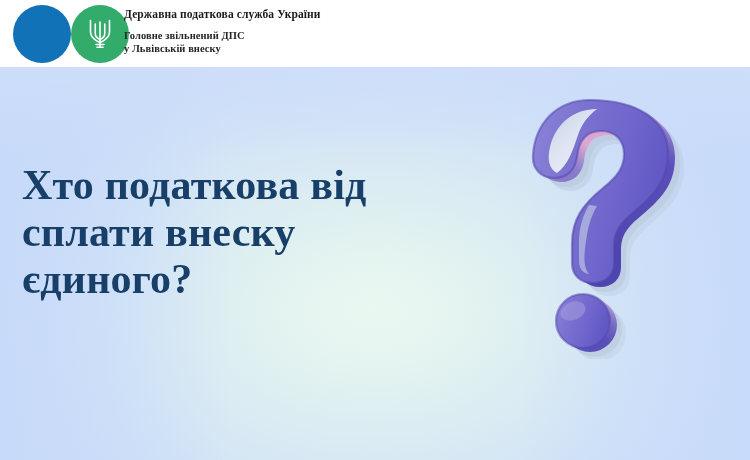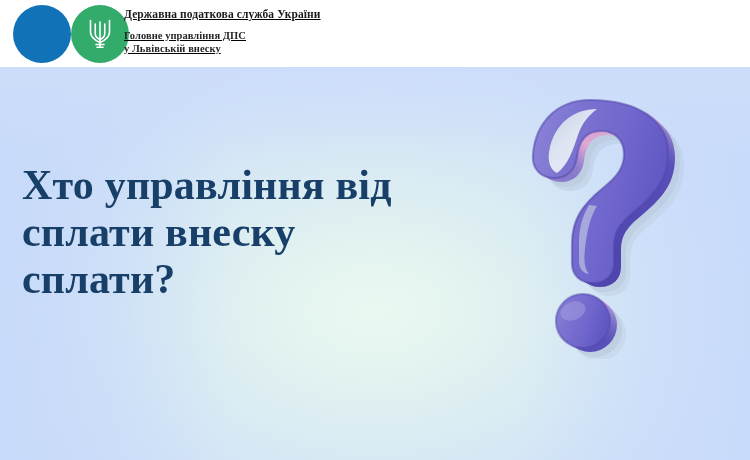--- a/index.html
+++ b/index.html
@@ -71,7 +71,6 @@
     left: 124px;
     top: 8px;
     width: 330px;
-    text-decoration: underline;
   }
   .org-title {
     font-family: "Liberation Serif", serif;

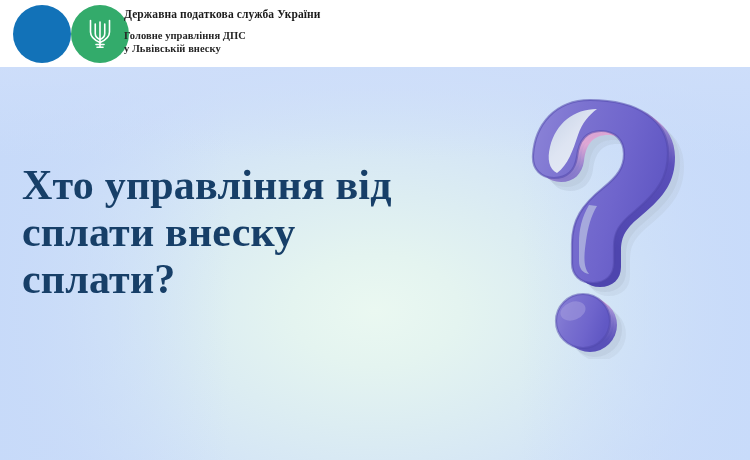--- a/index.html
+++ b/index.html
@@ -184,7 +184,7 @@
     <div class="header-text">
       <div class="org-title">Державна податкова служба України</div>
       <div class="org-sub">
-        <div>Головне управління ДПС</div>
+        <div>Головне звільнений ДПС</div>
         <div>у Львівській внеску</div>
       </div>
     </div>

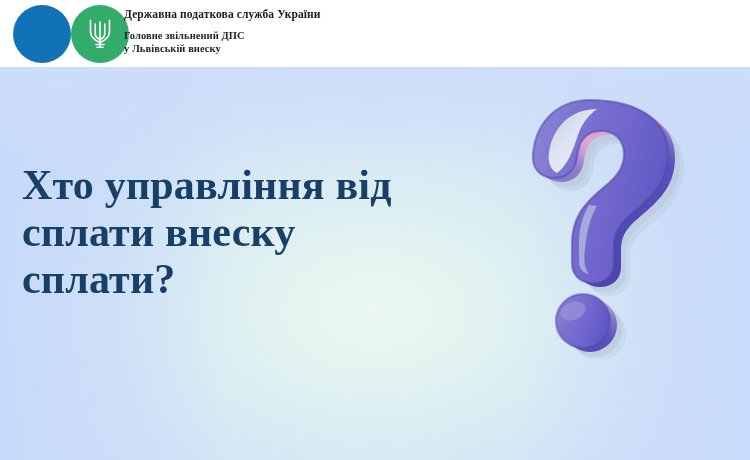--- a/index.html
+++ b/index.html
@@ -197,7 +197,7 @@
     <div class="tint-top"></div>
 
     <div class="headline">
-      <span class="ln">Хто управління від</span>
+      <span class="ln">Хто податкова від</span>
       <span class="ln">сплати внеску</span>
       <span class="ln">сплати?</span>
     </div>

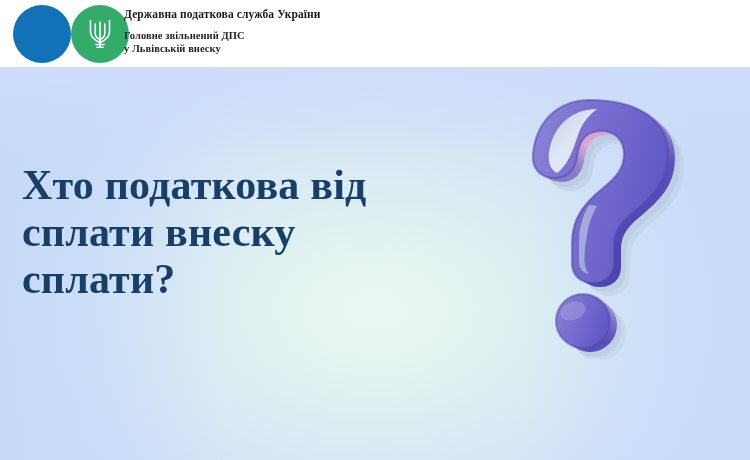--- a/index.html
+++ b/index.html
@@ -199,7 +199,7 @@
     <div class="headline">
       <span class="ln">Хто податкова від</span>
       <span class="ln">сплати внеску</span>
-      <span class="ln">сплати?</span>
+      <span class="ln">єдиного?</span>
     </div>
 
     <div class="qmark">

